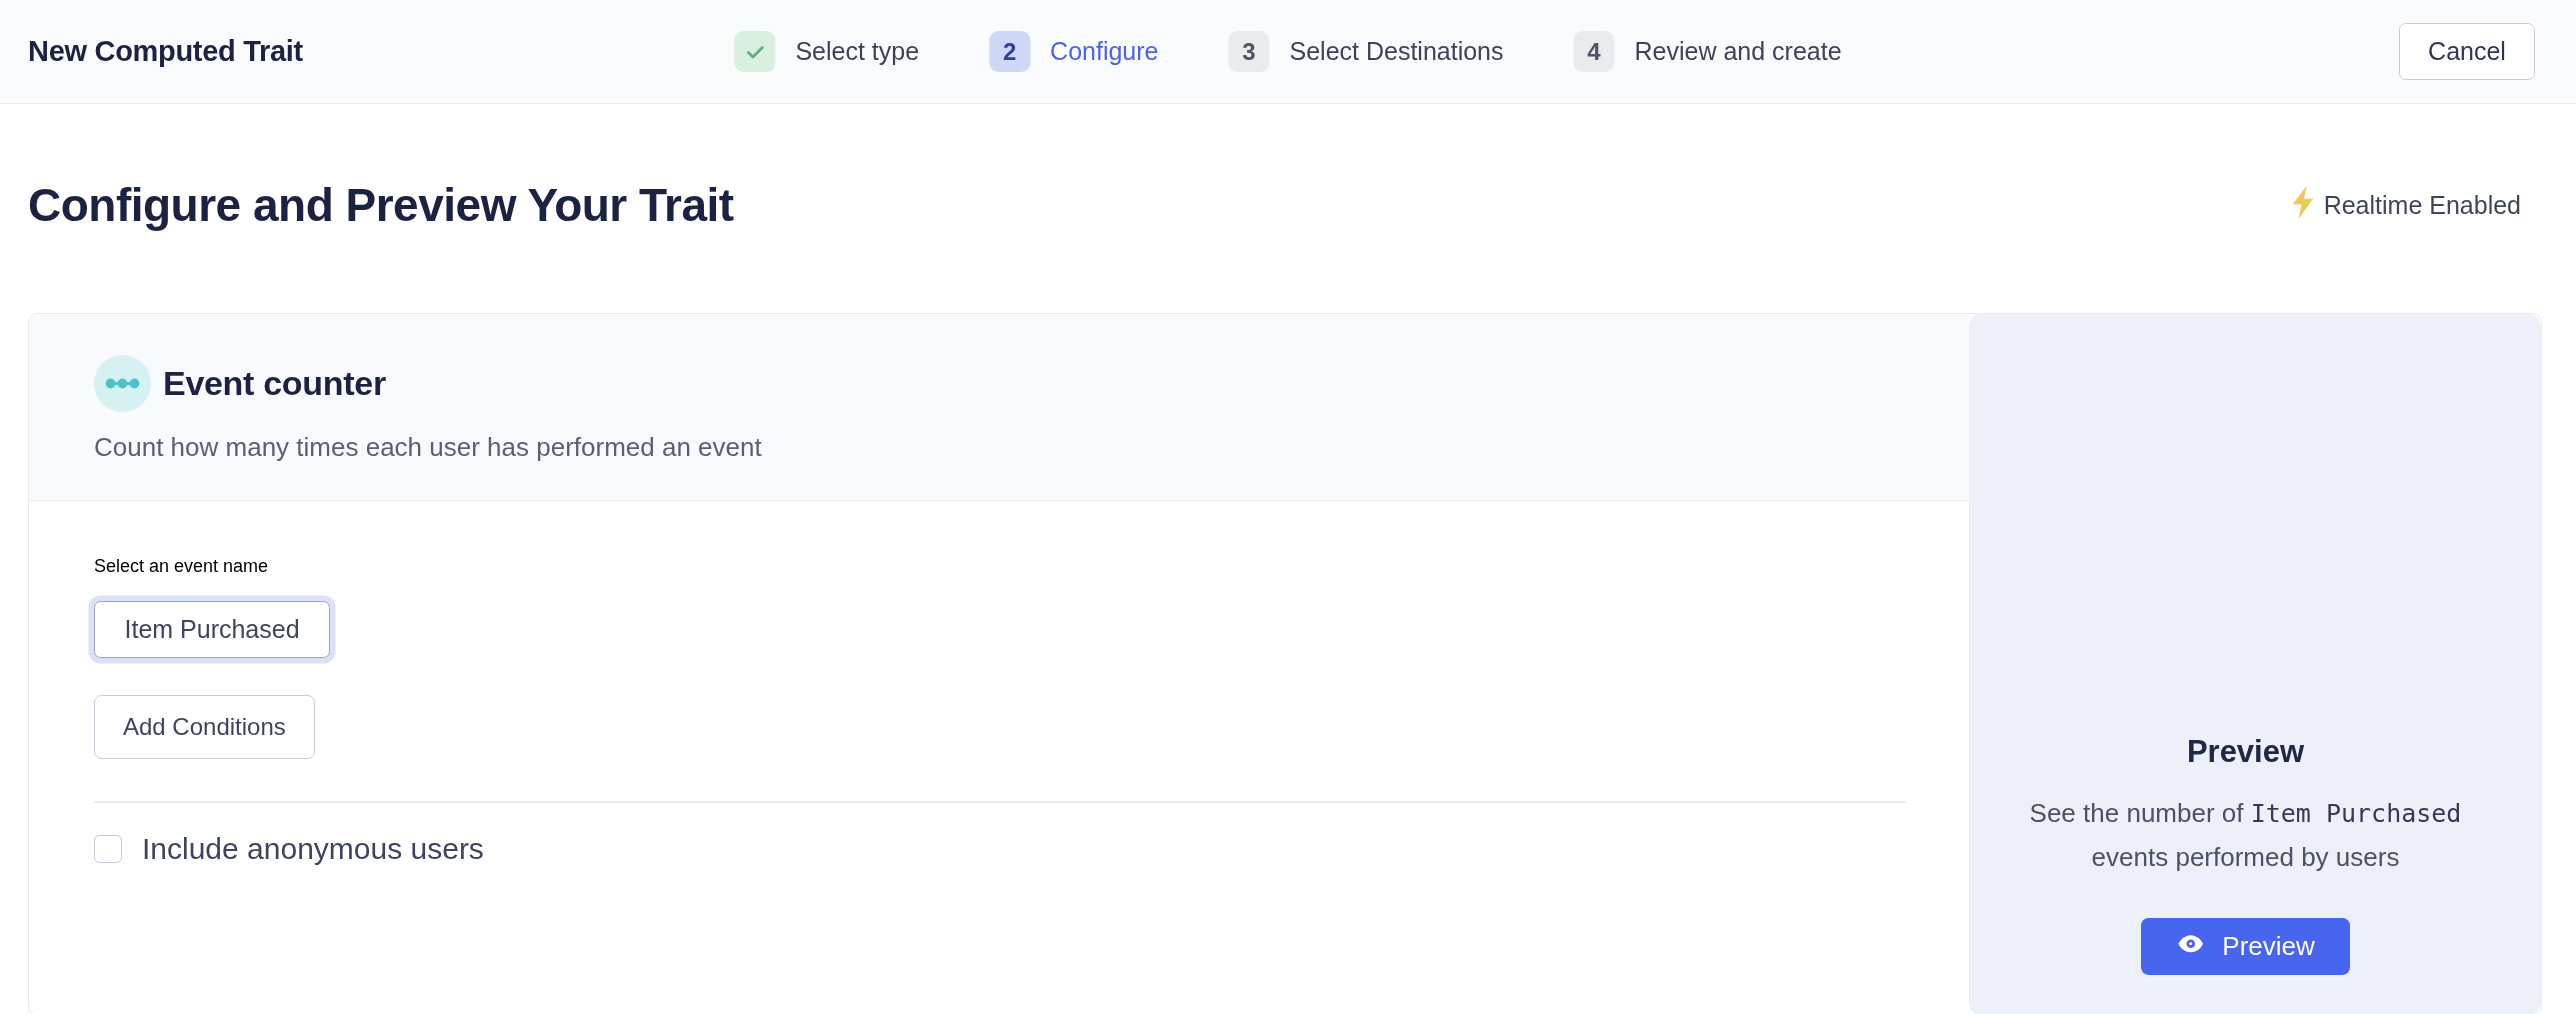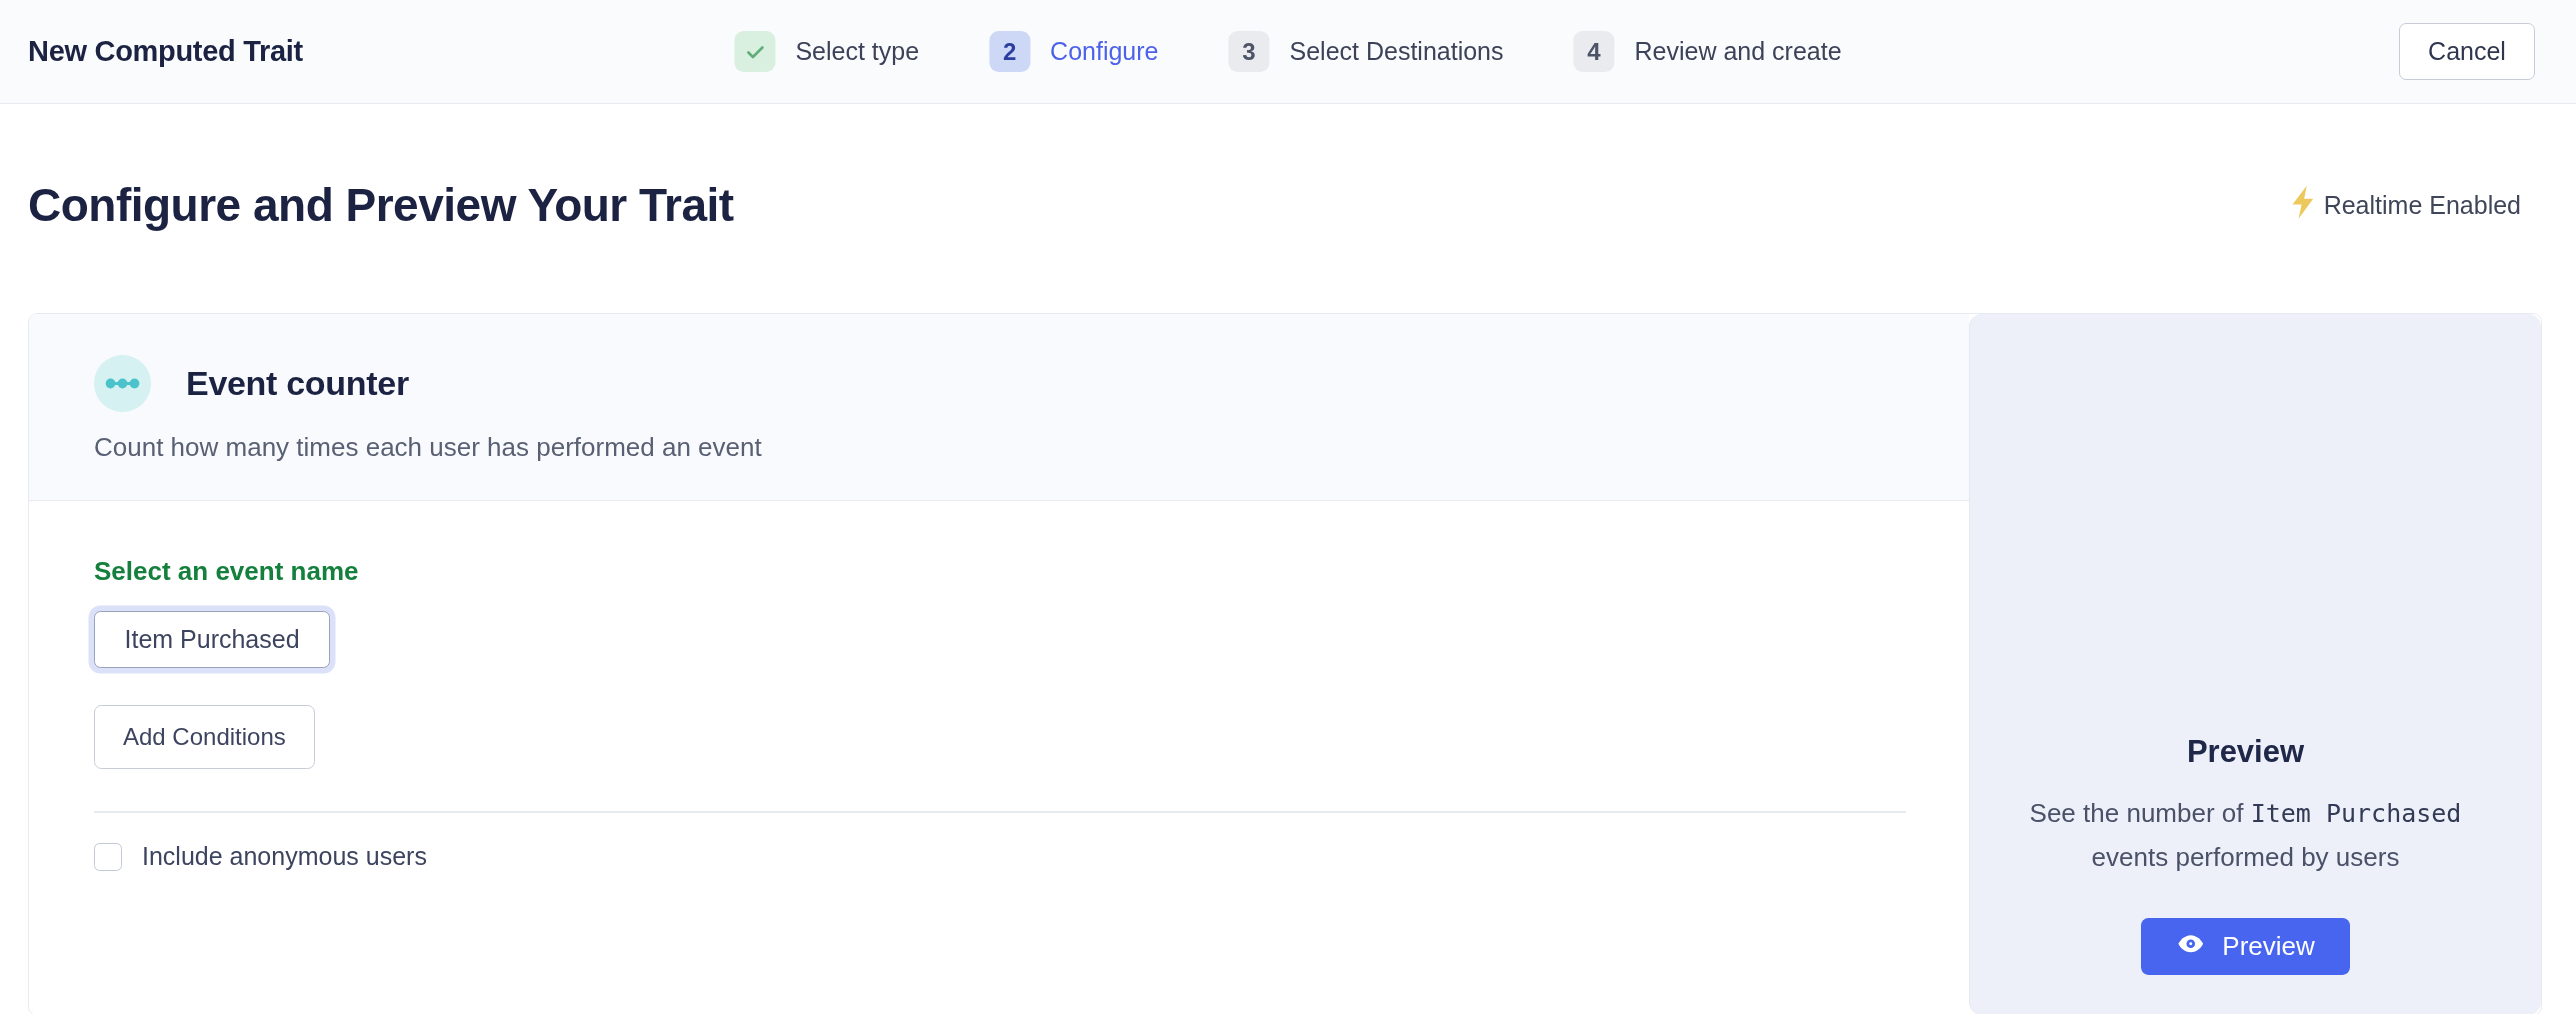--- a/index.html
+++ b/index.html
@@ -71,7 +71,7 @@
     border-bottom:1.8px solid #eaecf2;
     padding:41px 65px 37px 65px;
   }
-  .type-row { display:flex; align-items:center; gap:35px; }
+  .type-row { display:flex; align-items:center; gap:12px; }
   .type-icon {
     width:57px; height:57px; border-radius:50%;
     background:#d5f1f2;

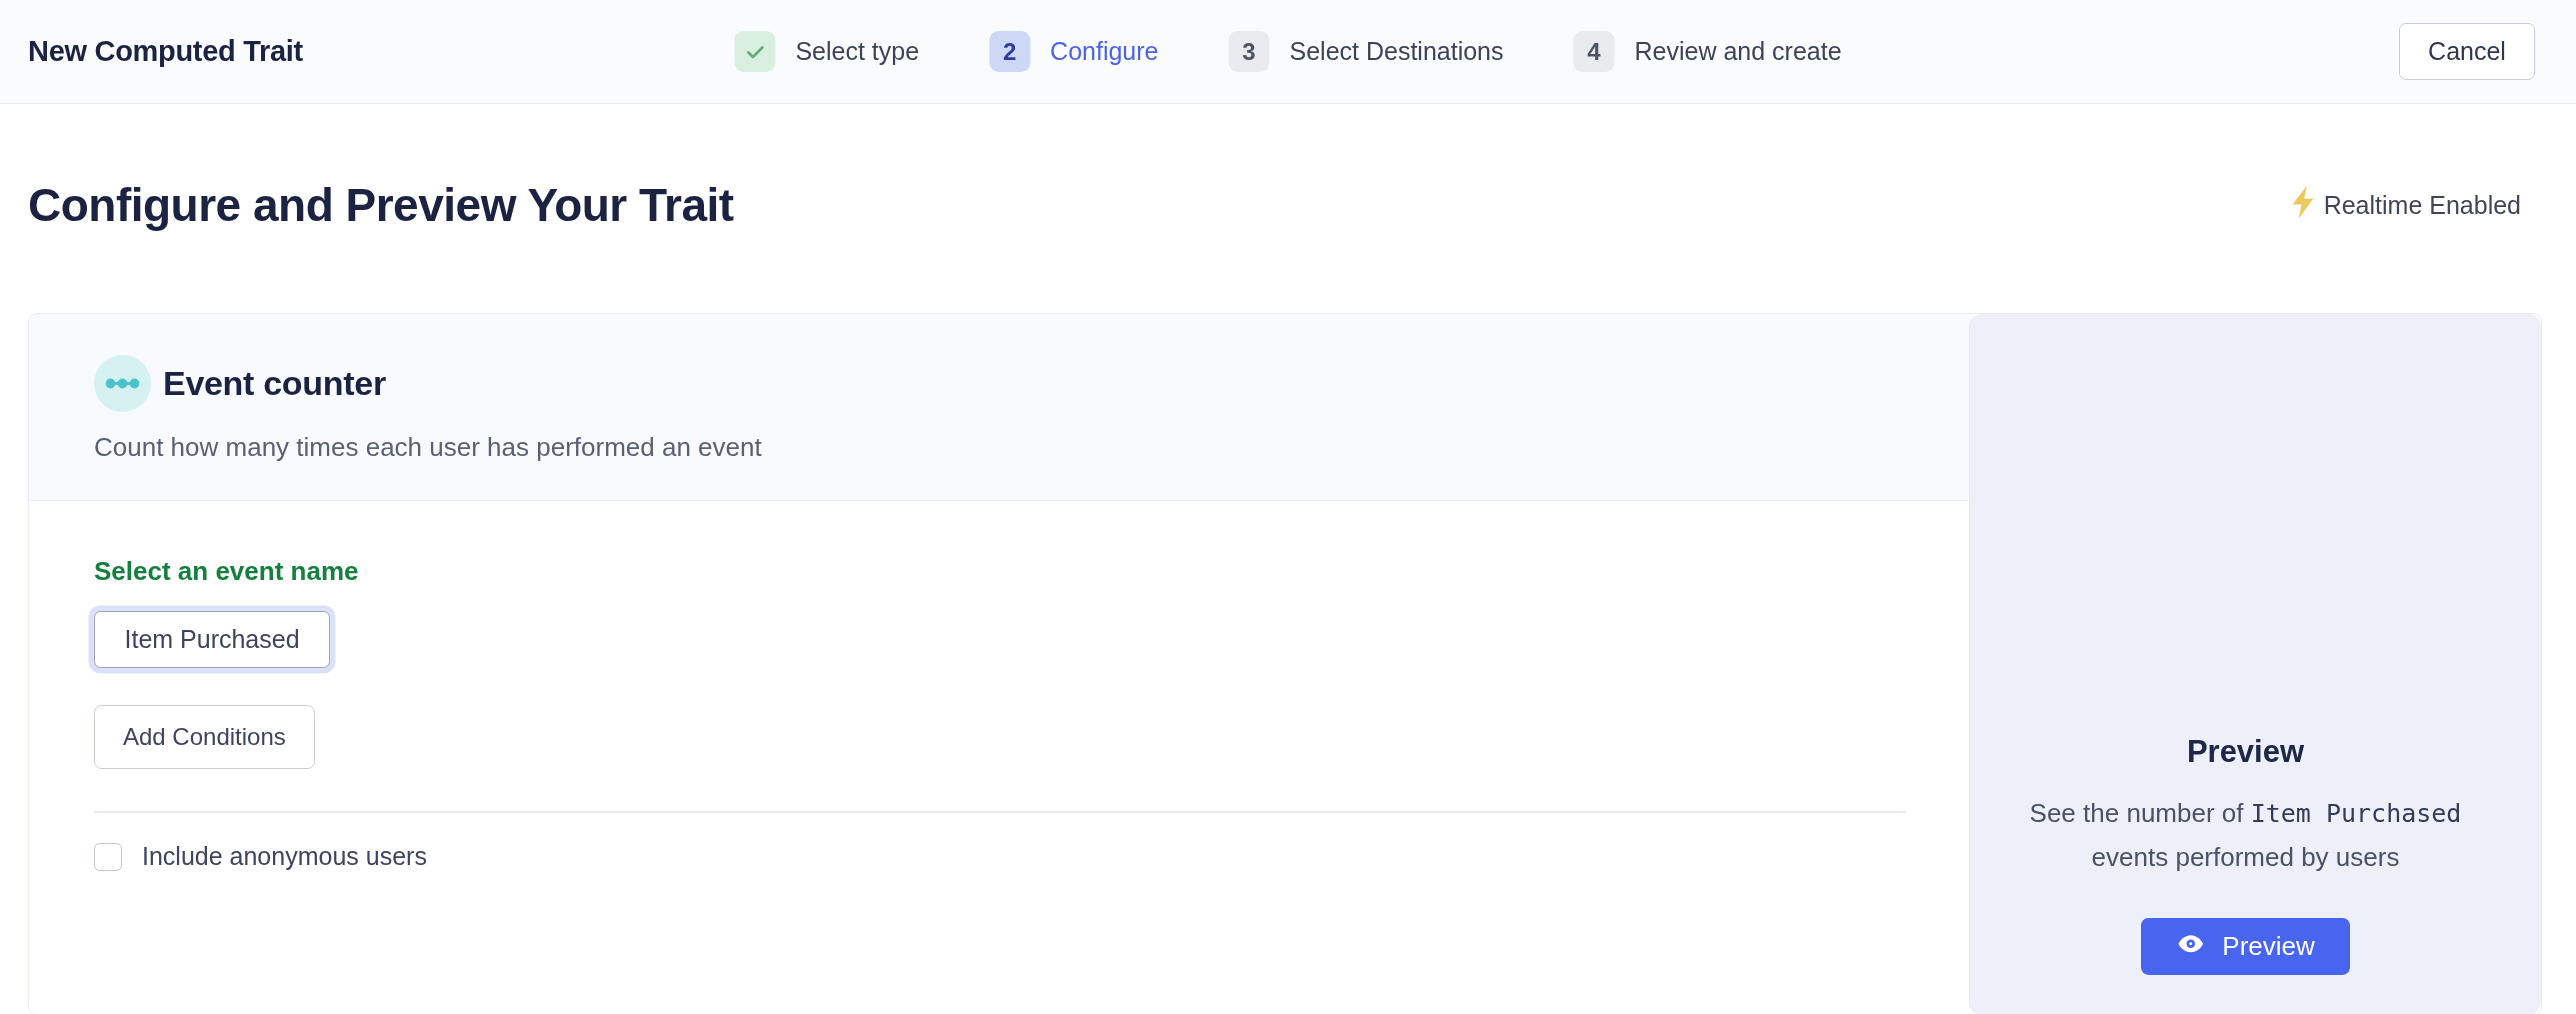--- a/index.html
+++ b/index.html
@@ -82,7 +82,7 @@
   .type-desc { margin-top:20px; font-size:26px; color:#596073; }
 
   .card-body { padding:55px 63px 0 65px; }
-  .field-label { font-size:26px; font-weight:700; color:#15803d; }
+  .field-label { font-size:18px; font-weight:400; color:#000000; }
   .event-chip {
     margin-top:24px;
     display:inline-flex; align-items:center; justify-content:center;

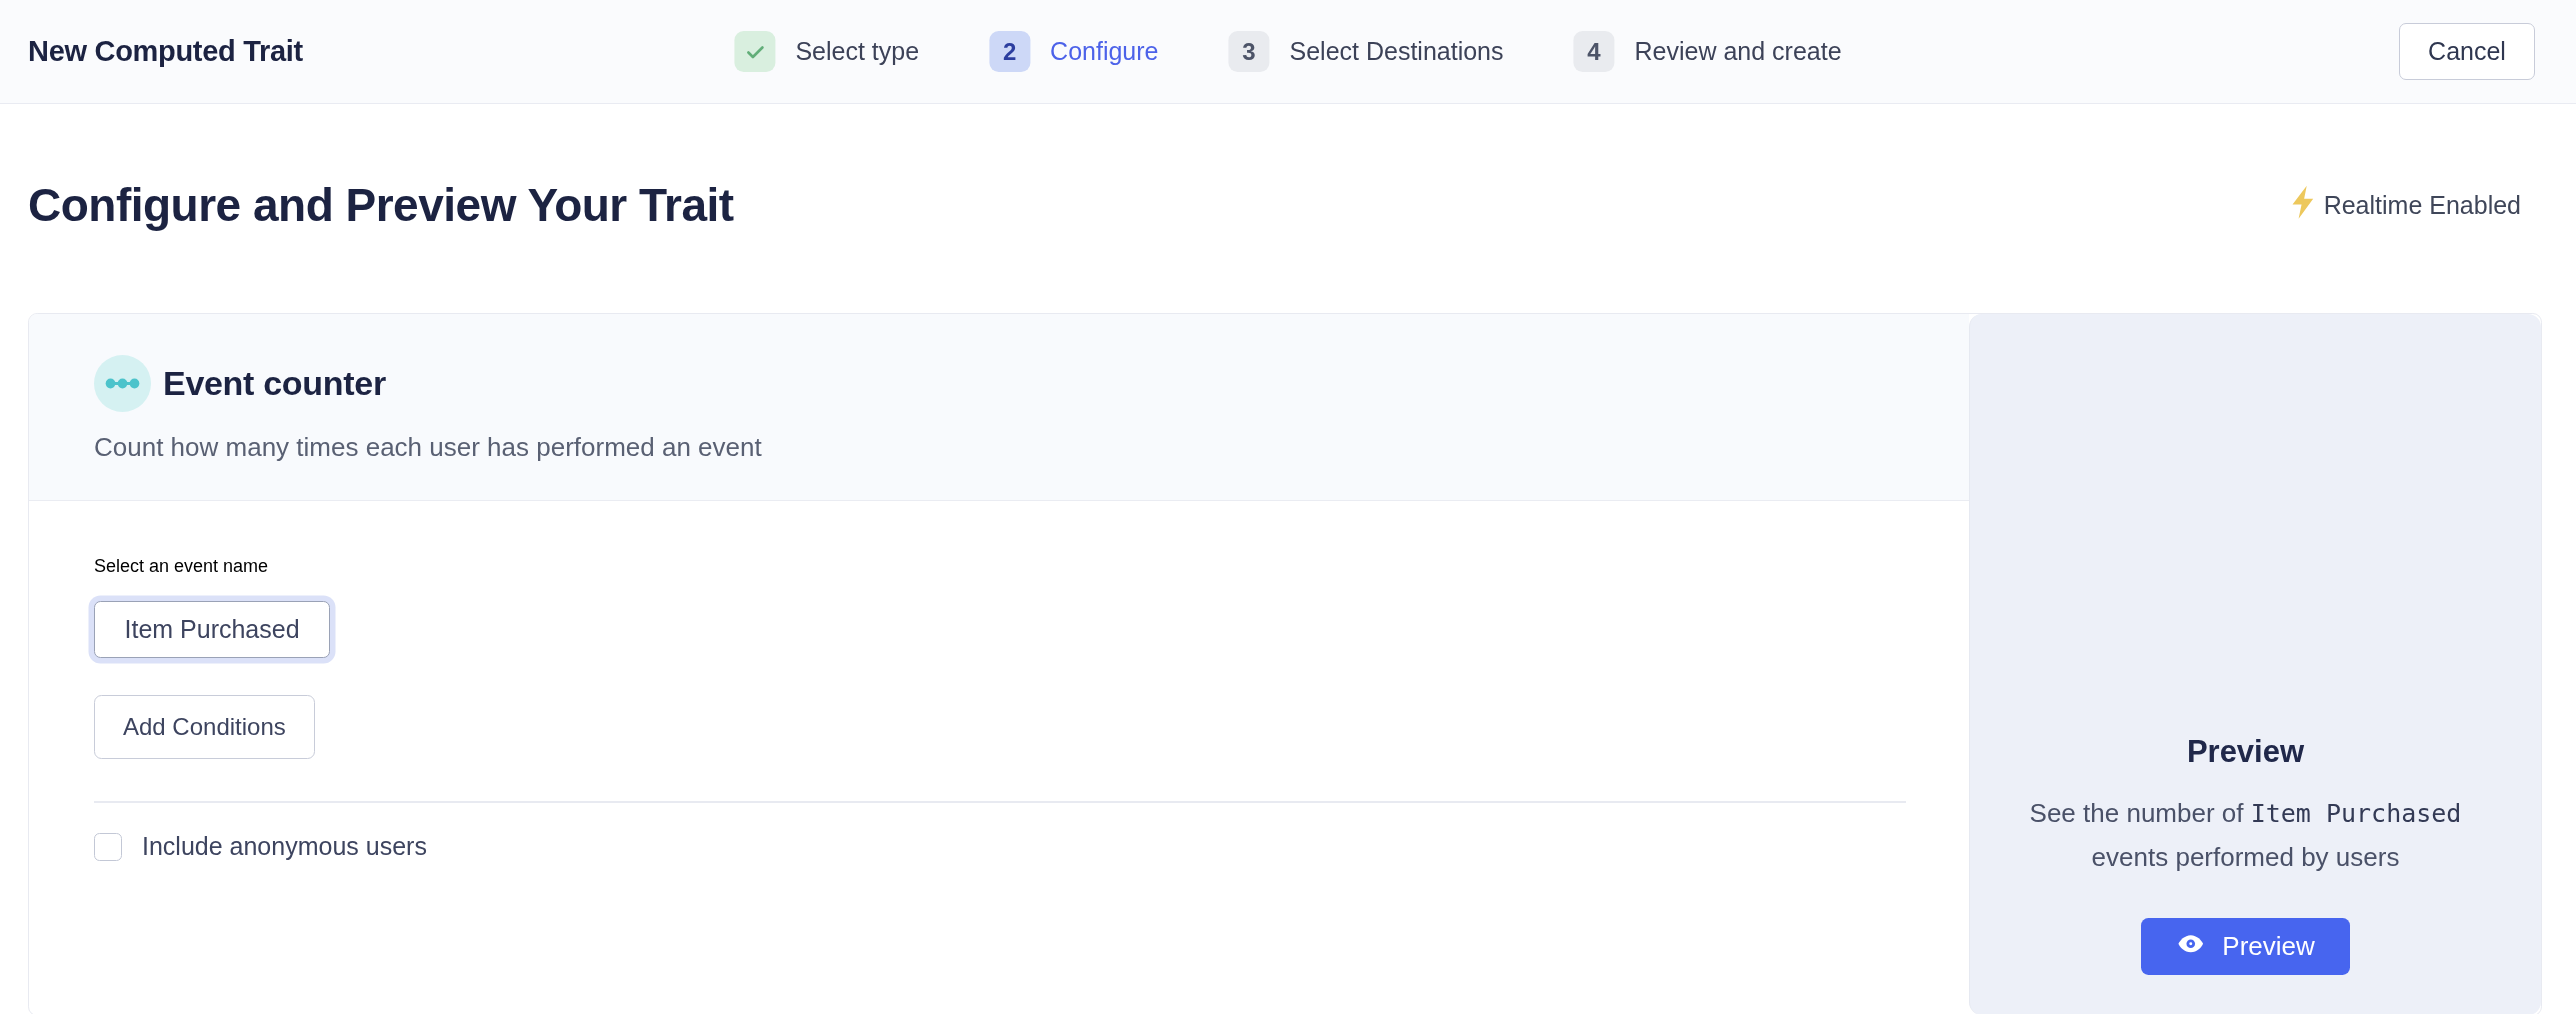--- a/index.html
+++ b/index.html
@@ -111,7 +111,7 @@
     border:1.8px solid #c3c8d6; border-radius:5.5px;
     cursor:pointer; flex:none;
   }
-  .checkbox-label { font-size:25px; color:#3d445f; }
+  .checkbox-label { font-size:30px; color:#3d445f; }
 
   
   .preview-panel {

